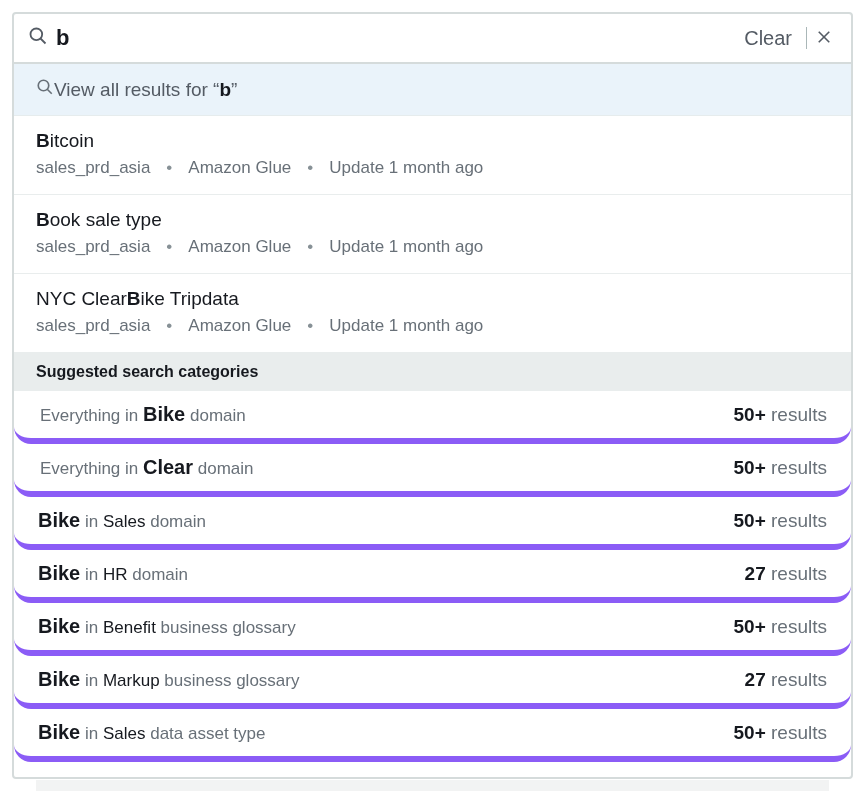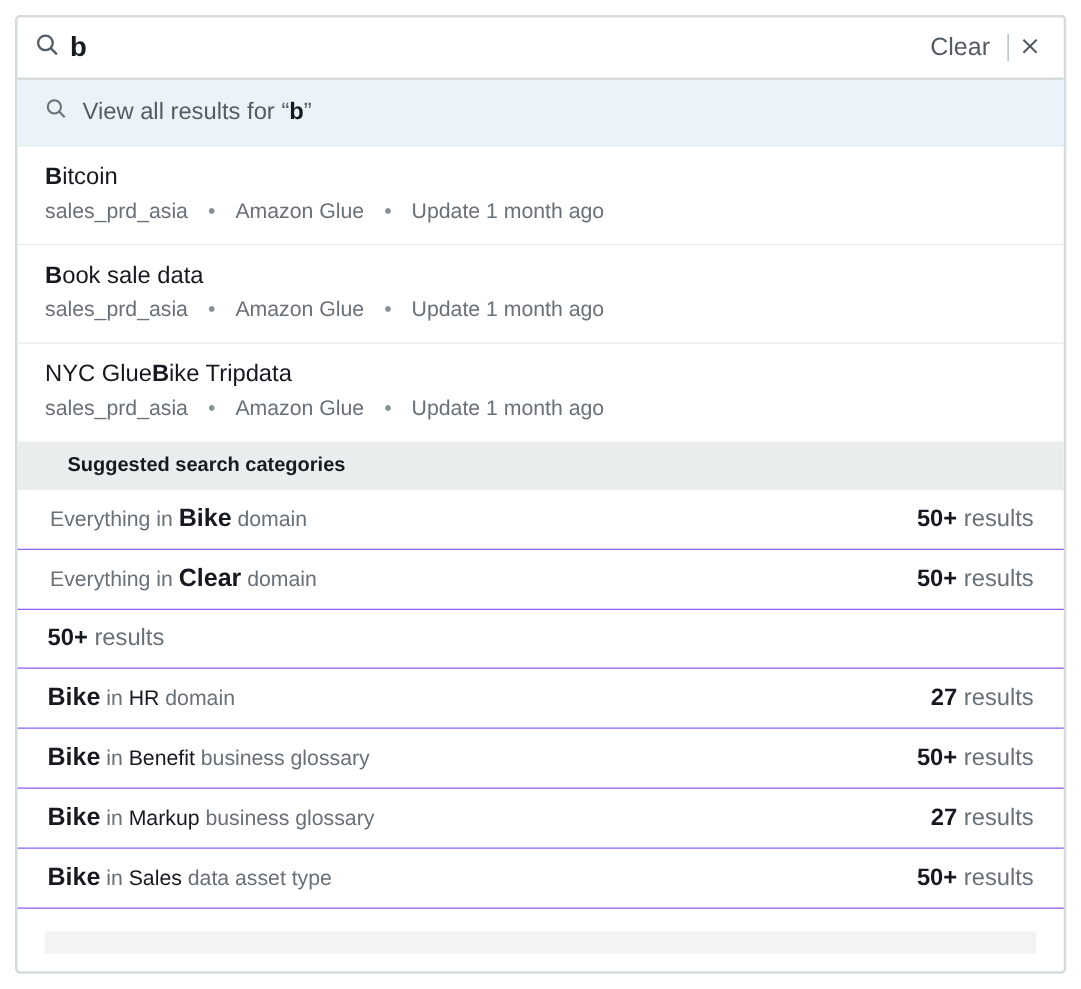--- a/index.html
+++ b/index.html
@@ -67,7 +67,6 @@
 .view-all {
   display: flex;
   align-items: center;
-  gap: 12px;
   padding: 14px 22px;
   background: #eaf3fa;
   border-bottom: 1px solid #e6eced;

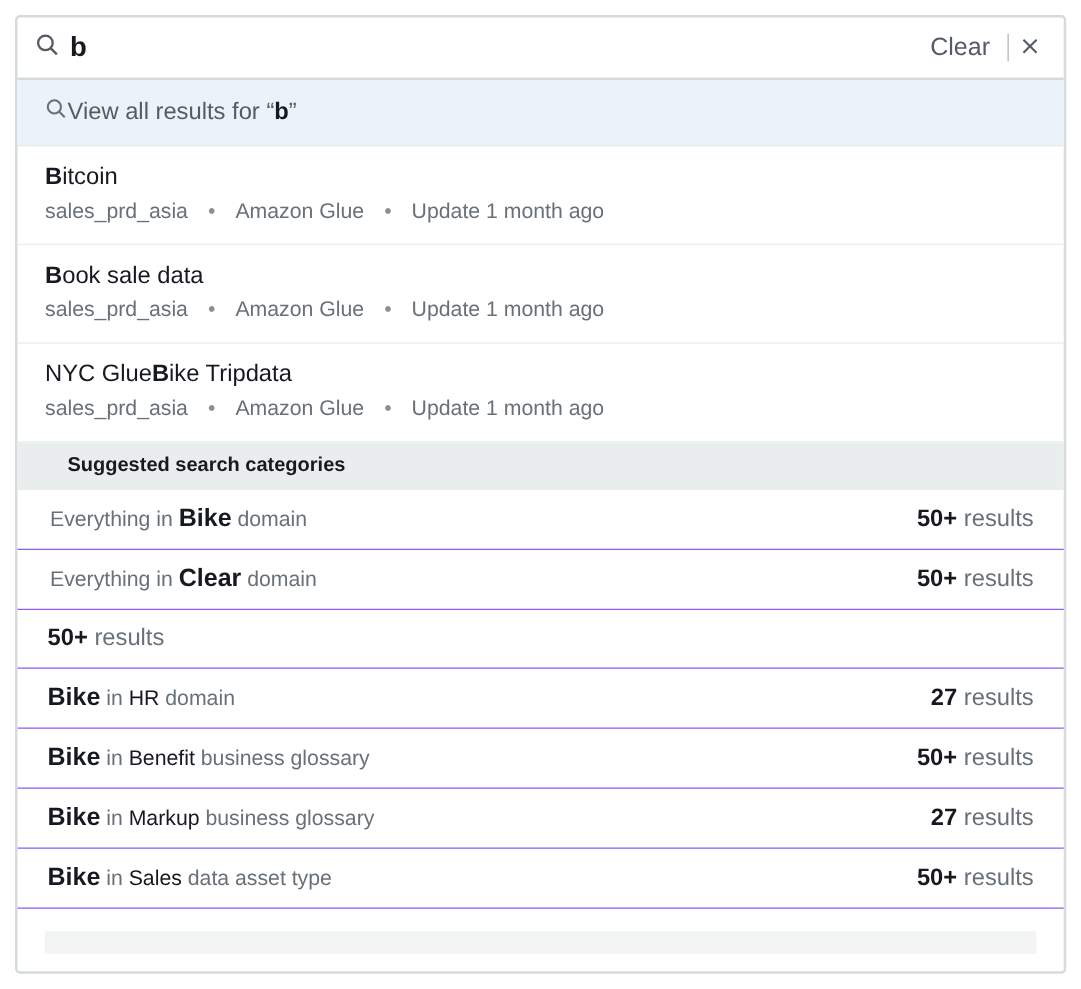--- a/index.html
+++ b/index.html
@@ -179,7 +179,7 @@
           </div>
         </div>
         <div class="result">
-          <div class="title"><b>B</b><span>ook sale data</span></div>
+          <div class="title"><b>B</b><span>ook sale type</span></div>
           <div class="meta">
             <span>sales_prd_asia</span>
             <span class="dot">•</span>

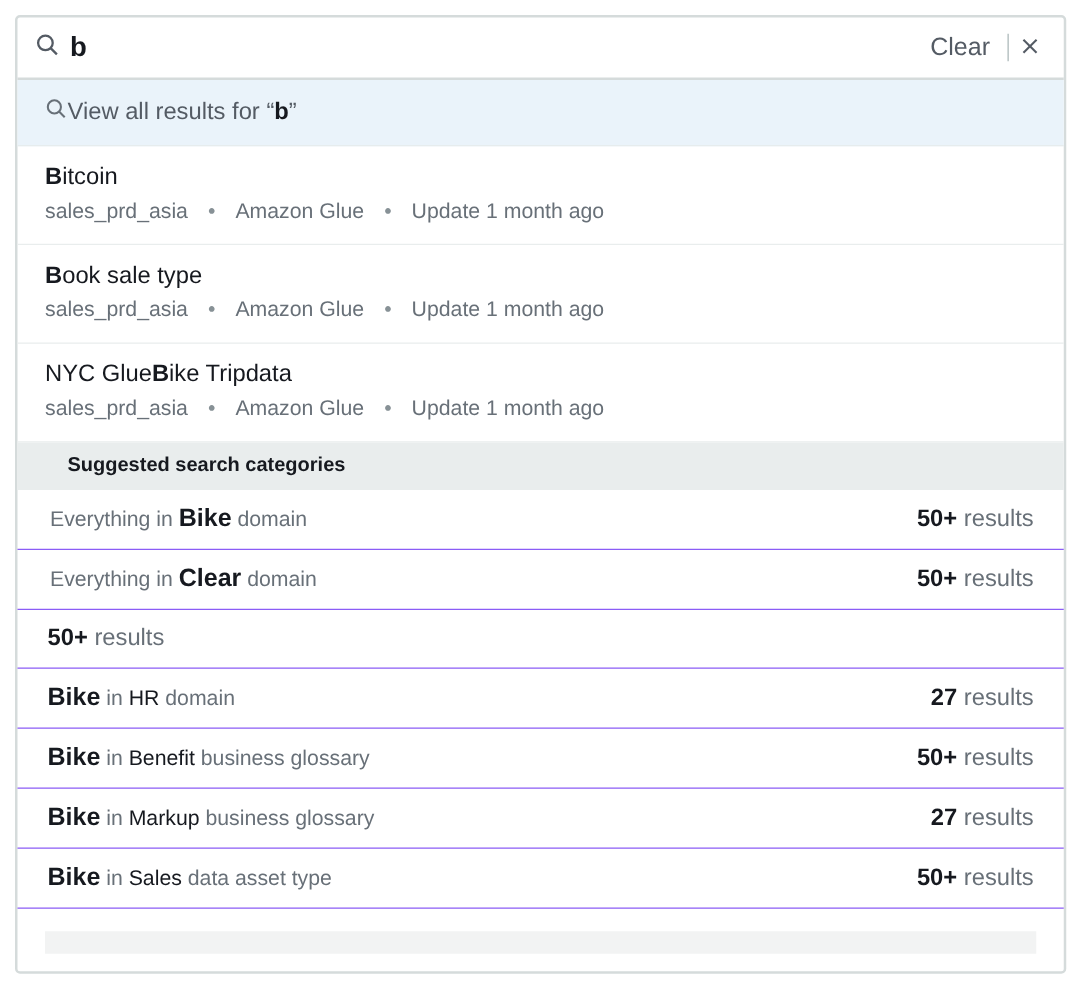--- a/index.html
+++ b/index.html
@@ -189,7 +189,7 @@
           </div>
         </div>
         <div class="result">
-          <div class="title"><span>NYC Glue</span><b>B</b><span>ike Tripdata</span></div>
+          <div class="title"><span>NYC Clear</span><b>B</b><span>ike Tripdata</span></div>
           <div class="meta">
             <span>sales_prd_asia</span>
             <span class="dot">•</span>

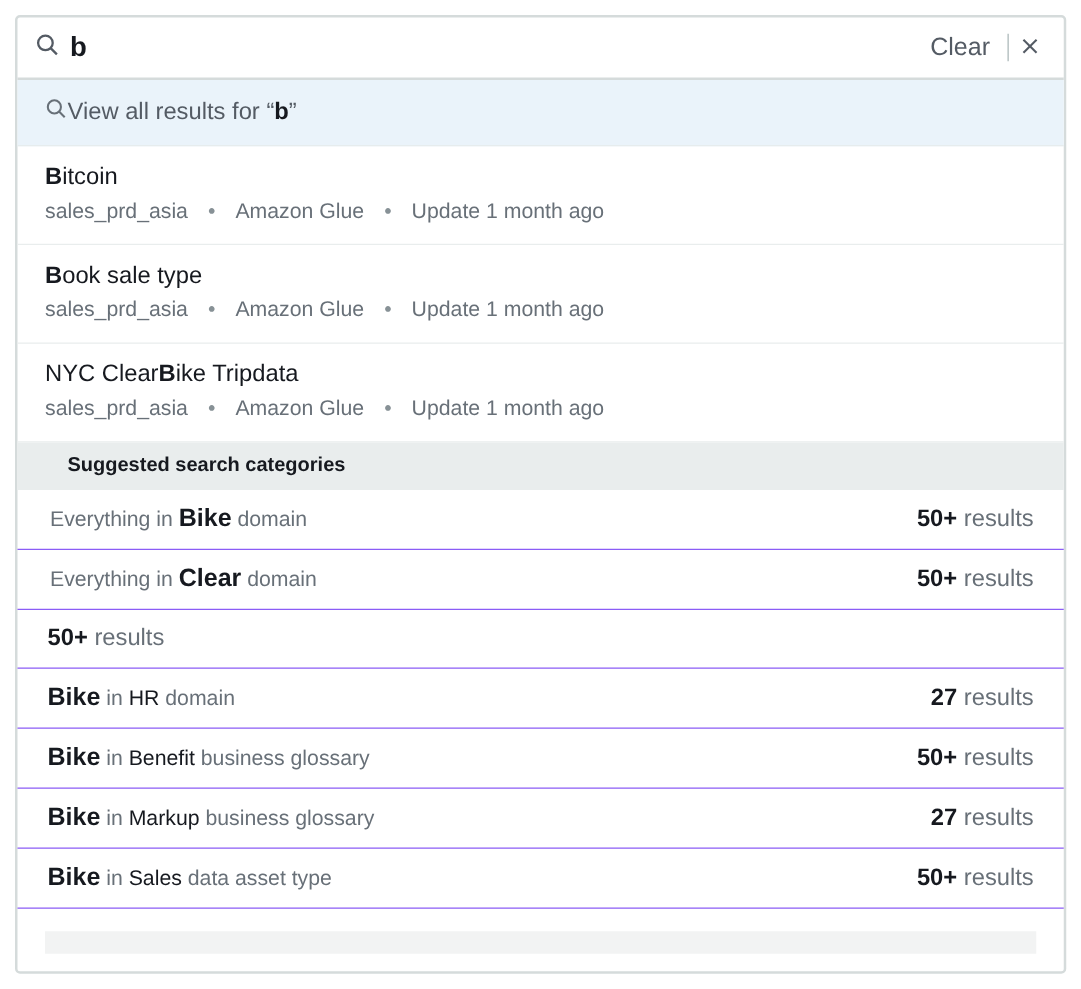--- a/index.html
+++ b/index.html
@@ -99,7 +99,7 @@
 
 .section-header {
   background: #e9eded;
-  padding: 10px 40px;
+  padding: 10px 22px;
   font-size: 16px;
   font-weight: 700;
   color: #16191f;

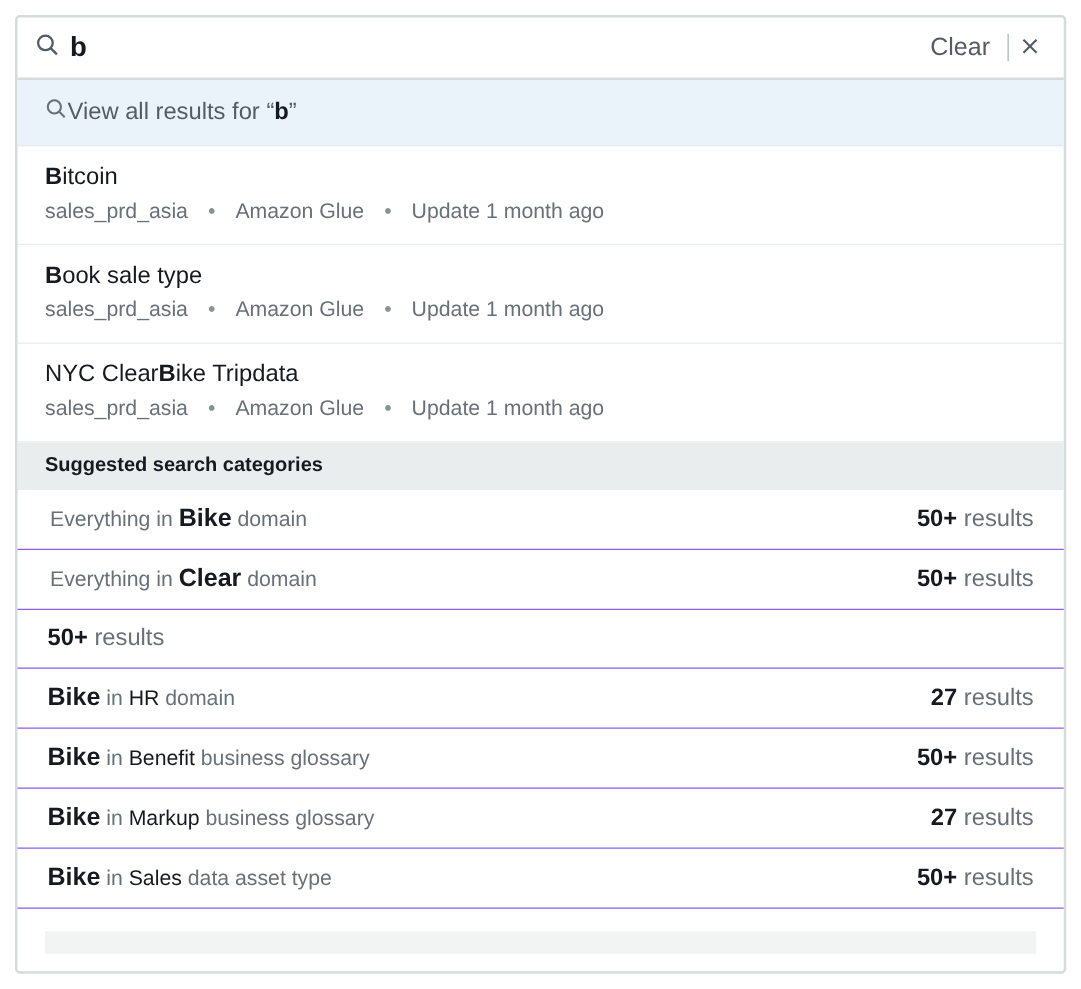--- a/index.html
+++ b/index.html
@@ -110,9 +110,10 @@
   align-items: center;
   justify-content: space-between;
   padding: 12px 24px;
-  border-bottom: 1px solid #8b5cf6;
+  border-bottom: 6px solid #8b5cf6;
   cursor: pointer;
   font-size: 17px;
+  border-radius: 17px;
 }
 .cat.first-group { padding-left: 26px; }
 .cat .left { color: #16191f; }

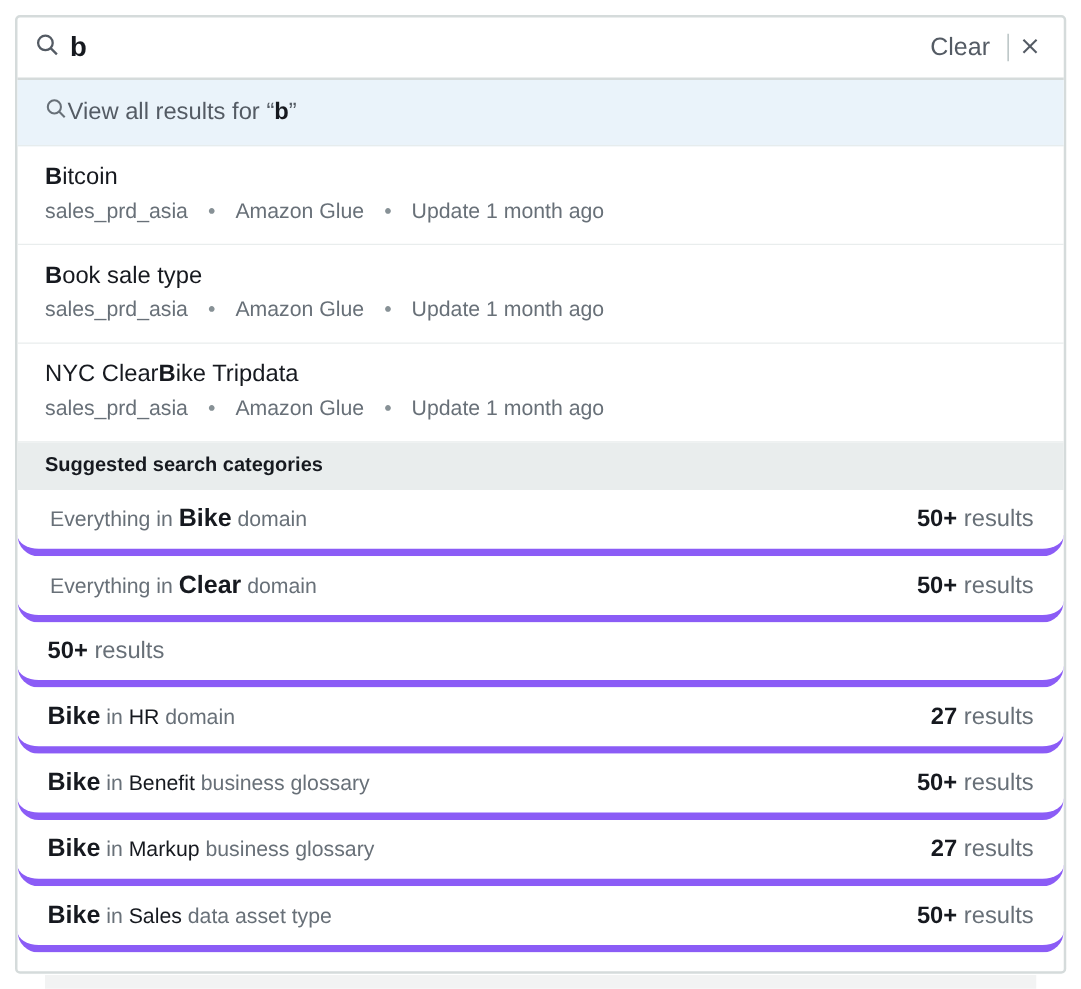--- a/index.html
+++ b/index.html
@@ -213,6 +213,7 @@
           <div class="right"><b>50+</b><span> results</span></div>
         </div>
         <div class="cat">
+          <div class="left"><span class="kw">Bike</span><span class="gray"> in </span><span>Sales</span><span class="gray"> domain</span></div>
           <div class="right"><b>50+</b><span> results</span></div>
         </div>
         <div class="cat">

